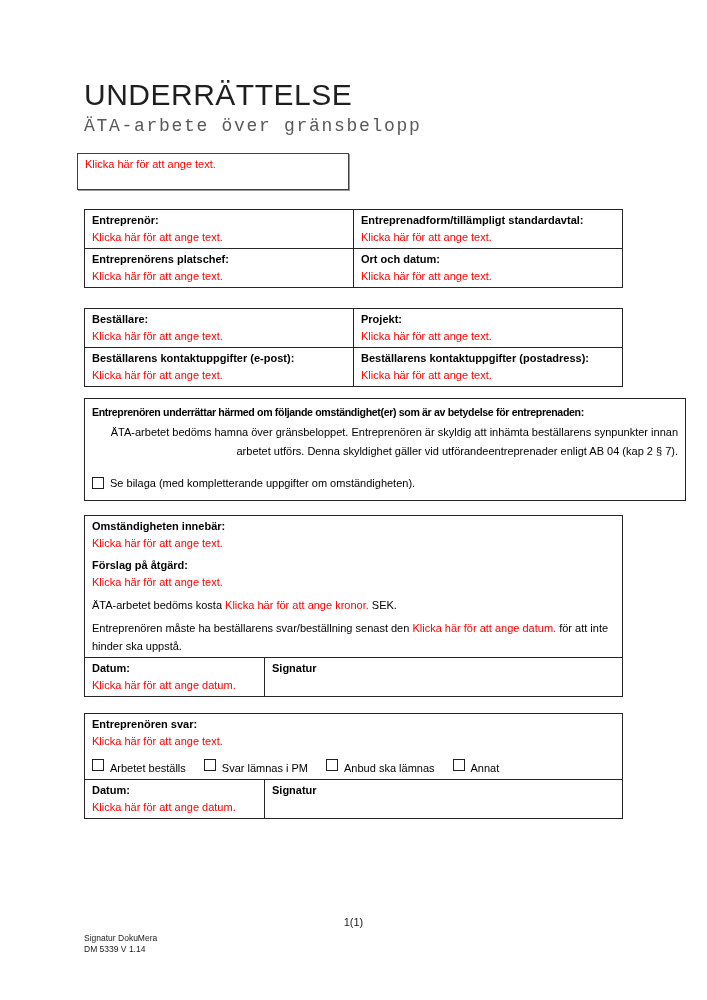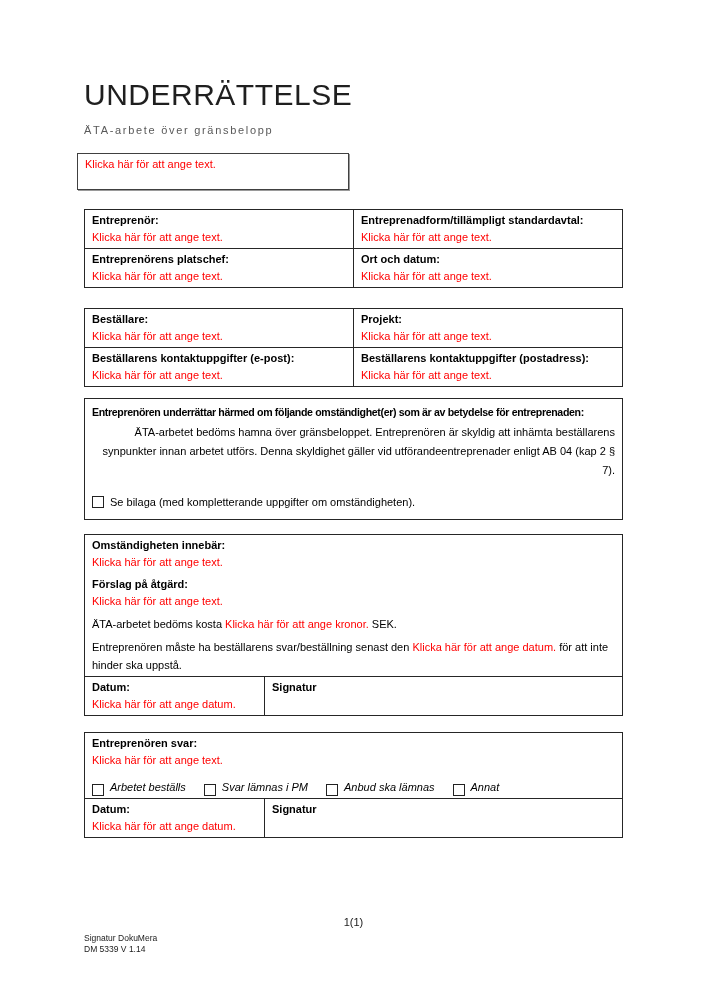--- a/index.html
+++ b/index.html
@@ -28,10 +28,11 @@
     color: #1f1f1f;
   }
   .doc-subtitle {
-    margin-top: 12px;
-    font-size: 11px;
+    margin-top: 4px;
+    font-size: 18px;
     letter-spacing: 1.7px;
     color: #595959;
+    font-family: Liberation Mono, monospace;
   }
   .lbl  { font-weight: 700; font-size: 11px; line-height: 17px; color: #000; }
   .ph   { color: #ff0000; font-size: 11px; line-height: 17px; }

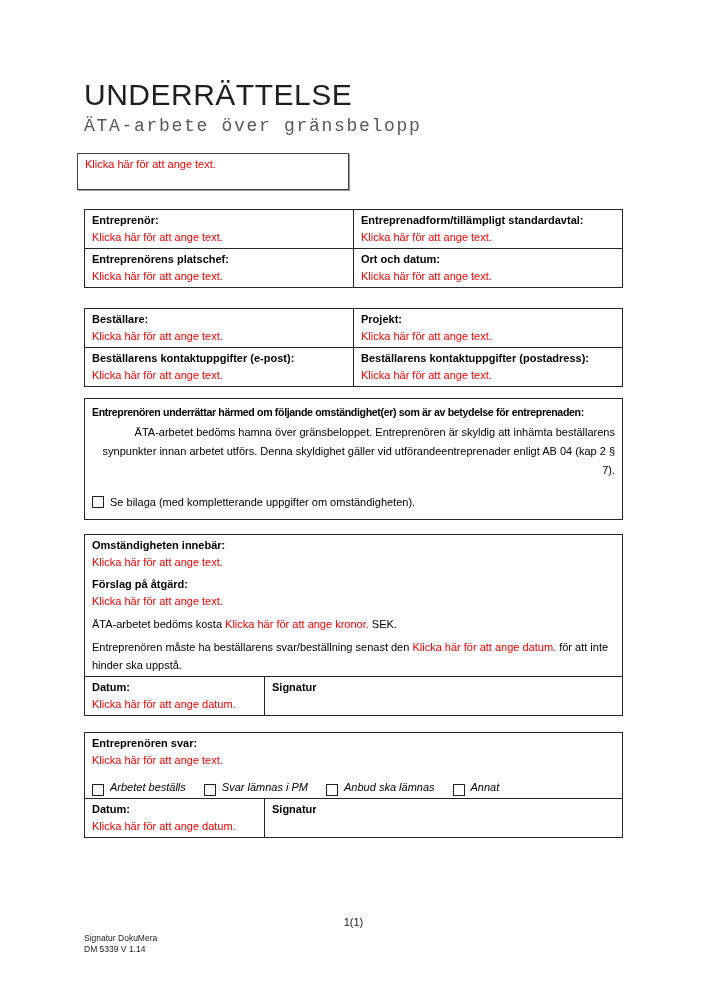--- a/index.html
+++ b/index.html
@@ -64,7 +64,7 @@
 
   .sec-box {
     box-sizing: border-box;
-    width: 539px;
+    width: 602px;
     border: 1px solid #262626;
     padding: 5px 7px 8px 7px;
     background: #fff;

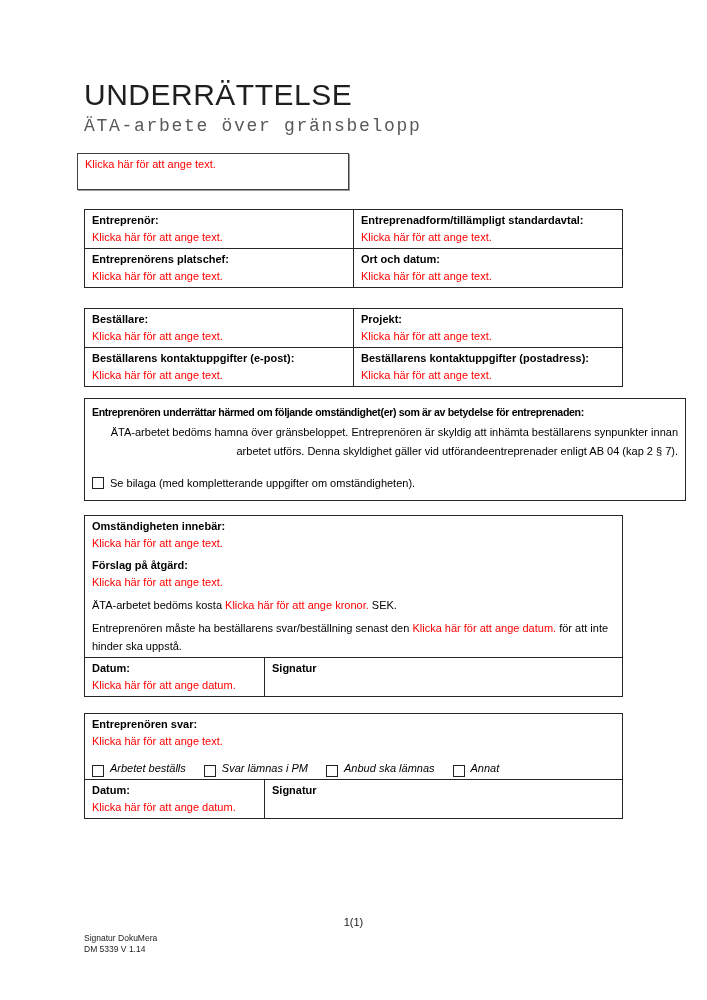--- a/index.html
+++ b/index.html
@@ -89,7 +89,7 @@
     margin-right: 6px;
     flex: 0 0 auto;
   }
-  .opt { display: inline-flex; align-items: flex-end; margin-right: 18px; font-style: italic; }
+  .opt { display: inline-flex; align-items: flex-start; margin-right: 18px; }
   .bilaga-row { margin-top: 13px; }
   .svar-opts { margin-top: 9px; }
 

